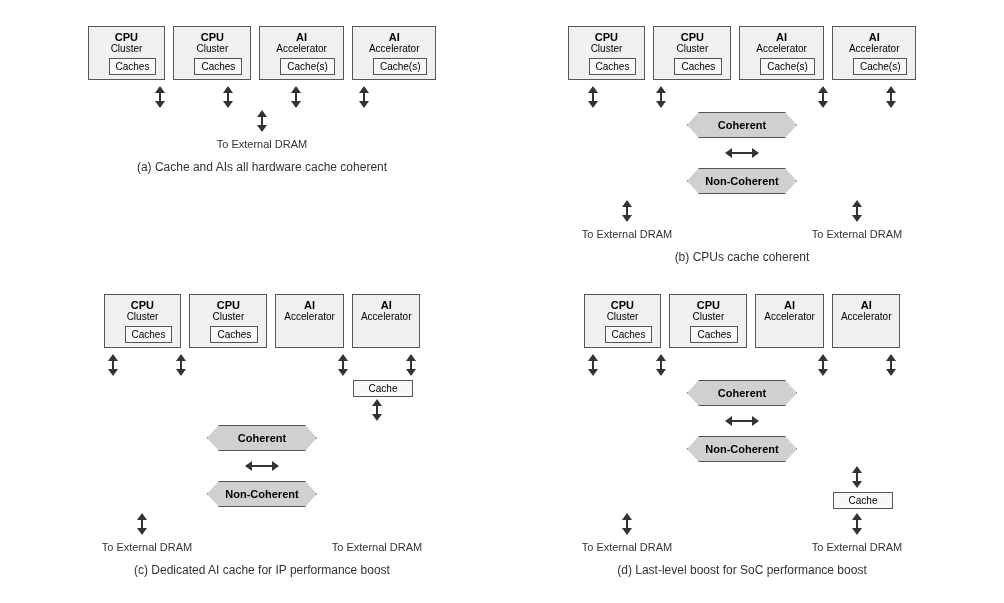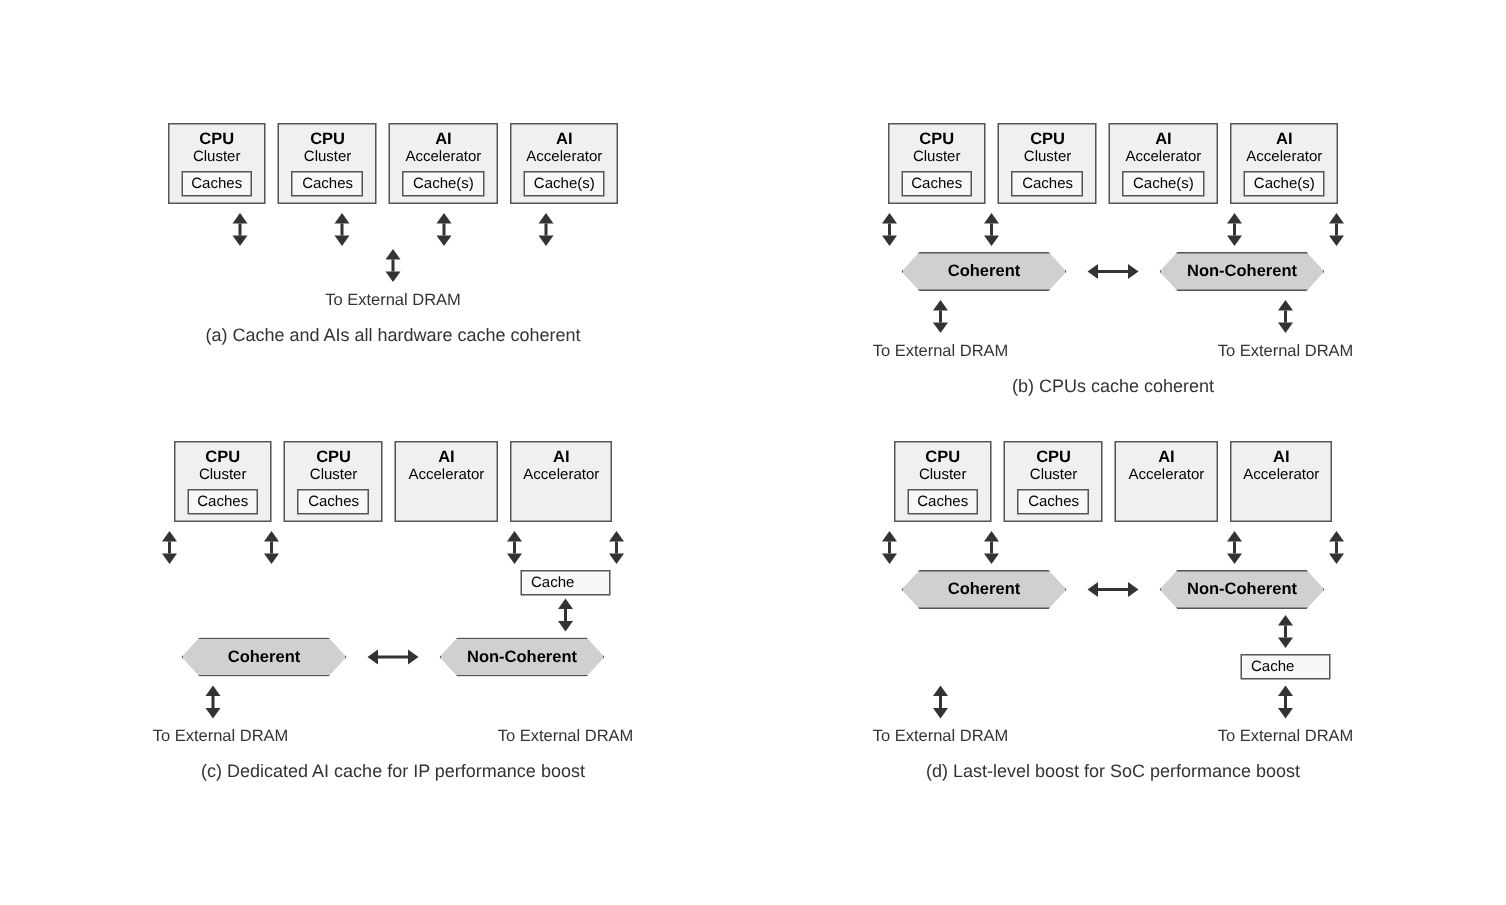--- a/index.html
+++ b/index.html
@@ -59,7 +59,8 @@
       padding: 2px 6px;
       font-size: 10px;
       margin-top: 4px;
-      text-align: left;
+      text-align: center;
+      margin-left: 12px;
     }
     .arrow-head-down {
       width: 0;

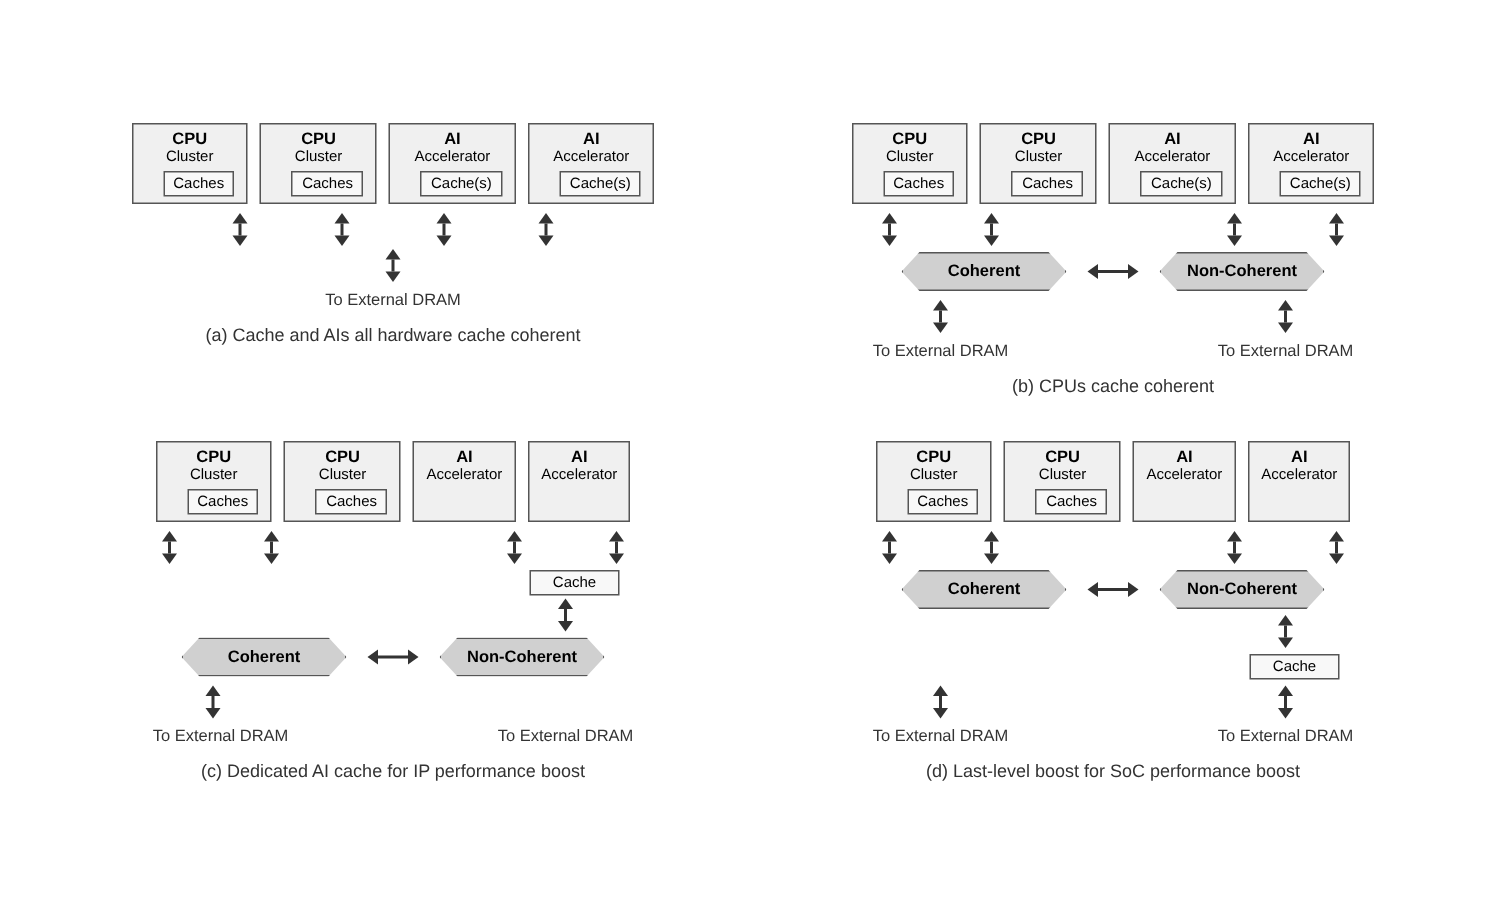--- a/index.html
+++ b/index.html
@@ -101,7 +101,7 @@
     }
     .banner-row {
       display: flex;
-      flex-direction: row;
+      flex-direction: column;
       align-items: center;
       gap: 10px;
       margin: 4px 0;

